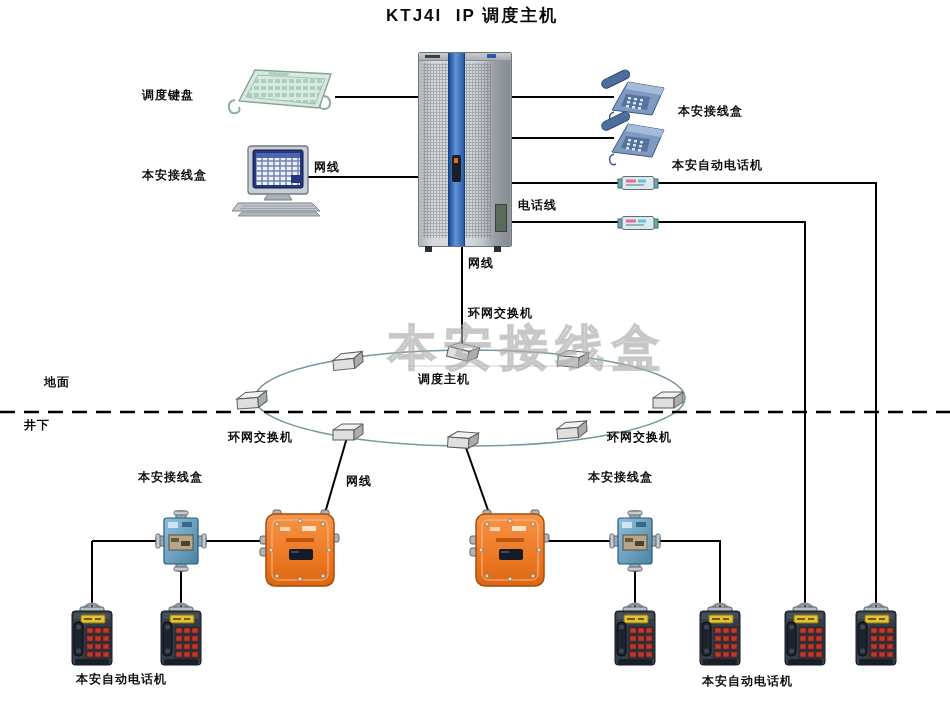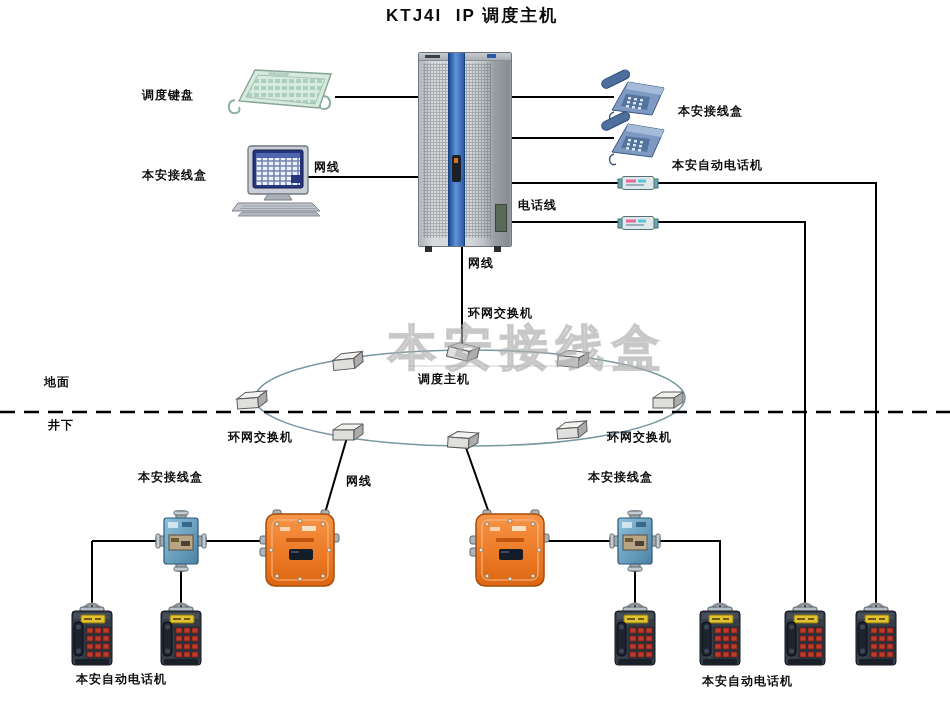--- a/index.html
+++ b/index.html
@@ -255,7 +255,7 @@
   <div class="lbl" style="left:468px;top:306px;">环网交换机</div>
   <div class="lbl" style="left:418px;top:372px;">调度主机</div>
   <div class="lbl" style="left:28px;top:375px;margin-left:16px;">地面</div>
-  <div class="lbl" style="left:48px;top:418px;">井下</div>
+  <div class="lbl" style="left:24px;top:418px;">井下</div>
   <div class="lbl" style="left:228px;top:430px;">环网交换机</div>
   <div class="lbl" style="left:607px;top:430px;">环网交换机</div>
   <div class="lbl" style="left:138px;top:470px;">本安接线盒</div>

